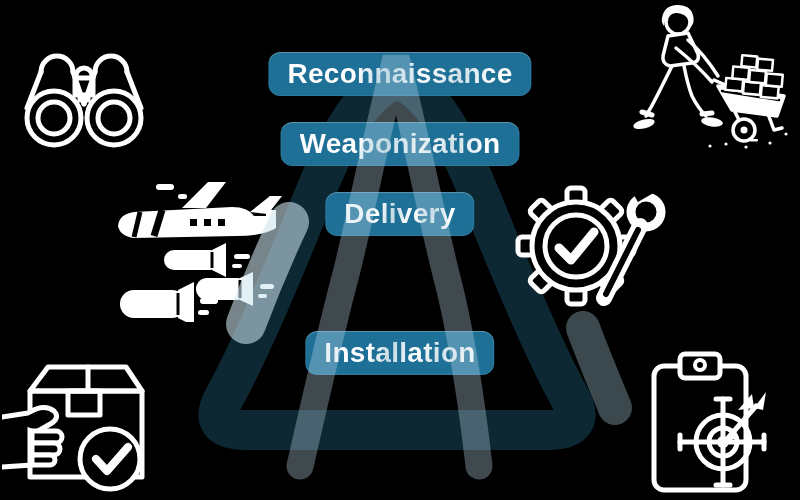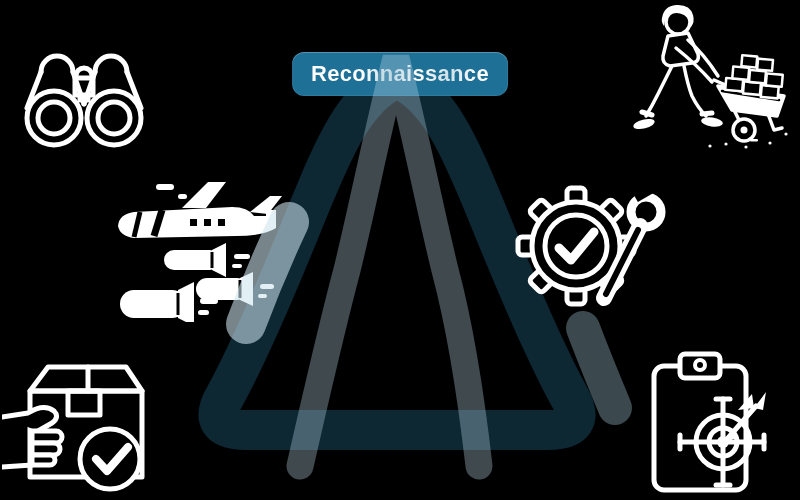--- a/index.html
+++ b/index.html
@@ -19,7 +19,7 @@
     white-space:nowrap;
   }
   .pill-label{
-    font-size:22px;font-weight:700;letter-spacing:.3px;color:#ffffff;
+    font-size:28px;font-weight:700;letter-spacing:.3px;color:#ffffff;
     line-height:30px;display:block;
   }
   @supports (-webkit-background-clip: text){

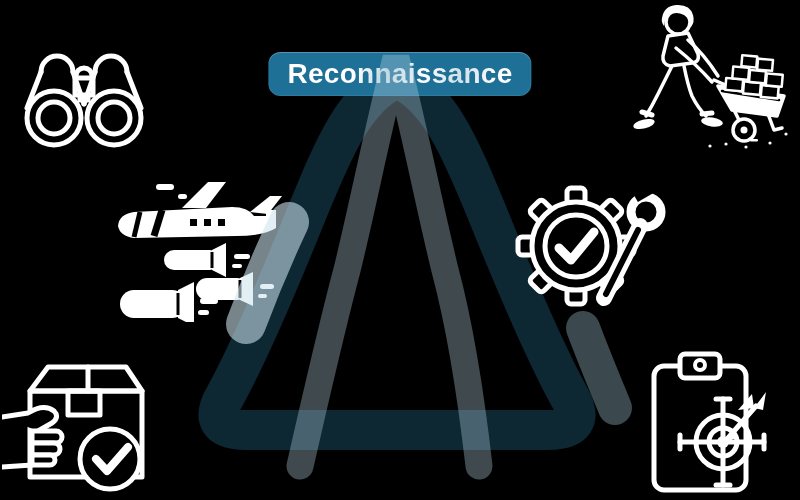--- a/index.html
+++ b/index.html
@@ -195,6 +195,9 @@
   <div class="pill" style="top:52px">
     <span class="pill-label">Reconnaissance</span>
   </div>
+  <div class="pill" style="top:122px">
+    <span class="pill-label">Weaponization</span>
+  </div>
 
   <svg class="emblem-overlay" viewBox="0 0 800 500">
     <path d="M300,466 C 316,396 331,330 347,270 C 363,205 377,132 396,58 C 415,132 429,205 445,270 C 461,330 471,396 479,466" fill="none" stroke="rgba(188,217,230,0.34)" stroke-width="27" stroke-linecap="round"></path>

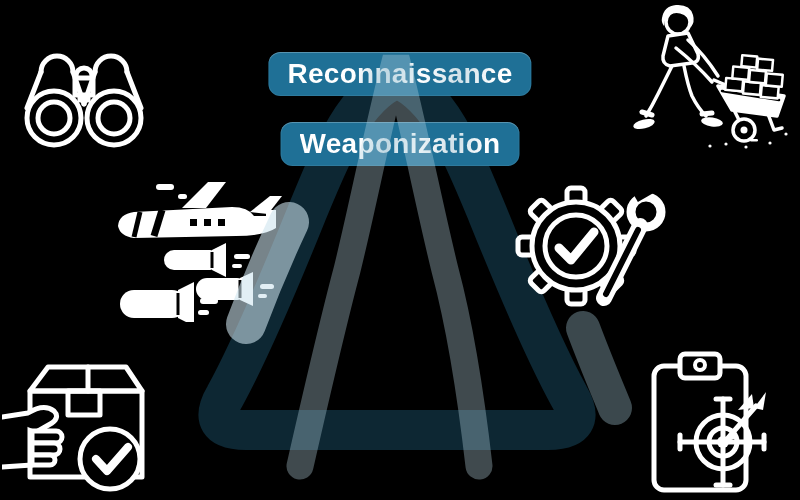--- a/index.html
+++ b/index.html
@@ -198,6 +198,9 @@
   <div class="pill" style="top:122px">
     <span class="pill-label">Weaponization</span>
   </div>
+  <div class="pill" style="top:192px">
+    <span class="pill-label">Delivery</span>
+  </div>
 
   <svg class="emblem-overlay" viewBox="0 0 800 500">
     <path d="M300,466 C 316,396 331,330 347,270 C 363,205 377,132 396,58 C 415,132 429,205 445,270 C 461,330 471,396 479,466" fill="none" stroke="rgba(188,217,230,0.34)" stroke-width="27" stroke-linecap="round"></path>

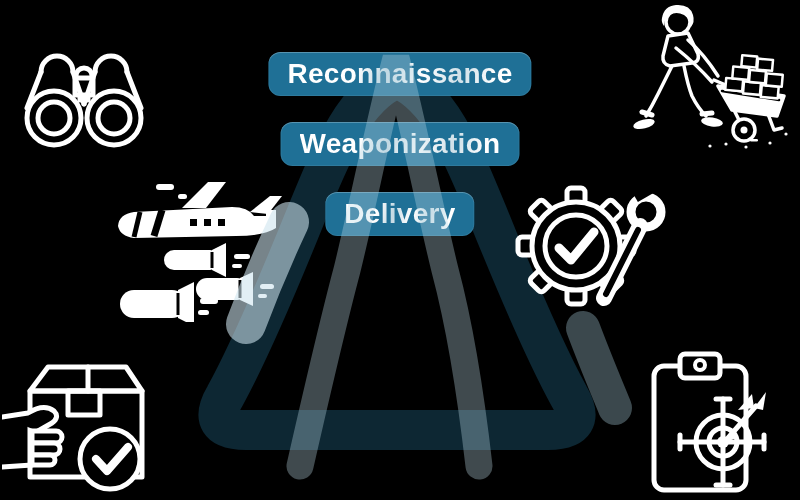--- a/index.html
+++ b/index.html
@@ -201,6 +201,9 @@
   <div class="pill" style="top:192px">
     <span class="pill-label">Delivery</span>
   </div>
+  <div class="pill" style="top:331px">
+    <span class="pill-label">Installation</span>
+  </div>
 
   <svg class="emblem-overlay" viewBox="0 0 800 500">
     <path d="M300,466 C 316,396 331,330 347,270 C 363,205 377,132 396,58 C 415,132 429,205 445,270 C 461,330 471,396 479,466" fill="none" stroke="rgba(188,217,230,0.34)" stroke-width="27" stroke-linecap="round"></path>

